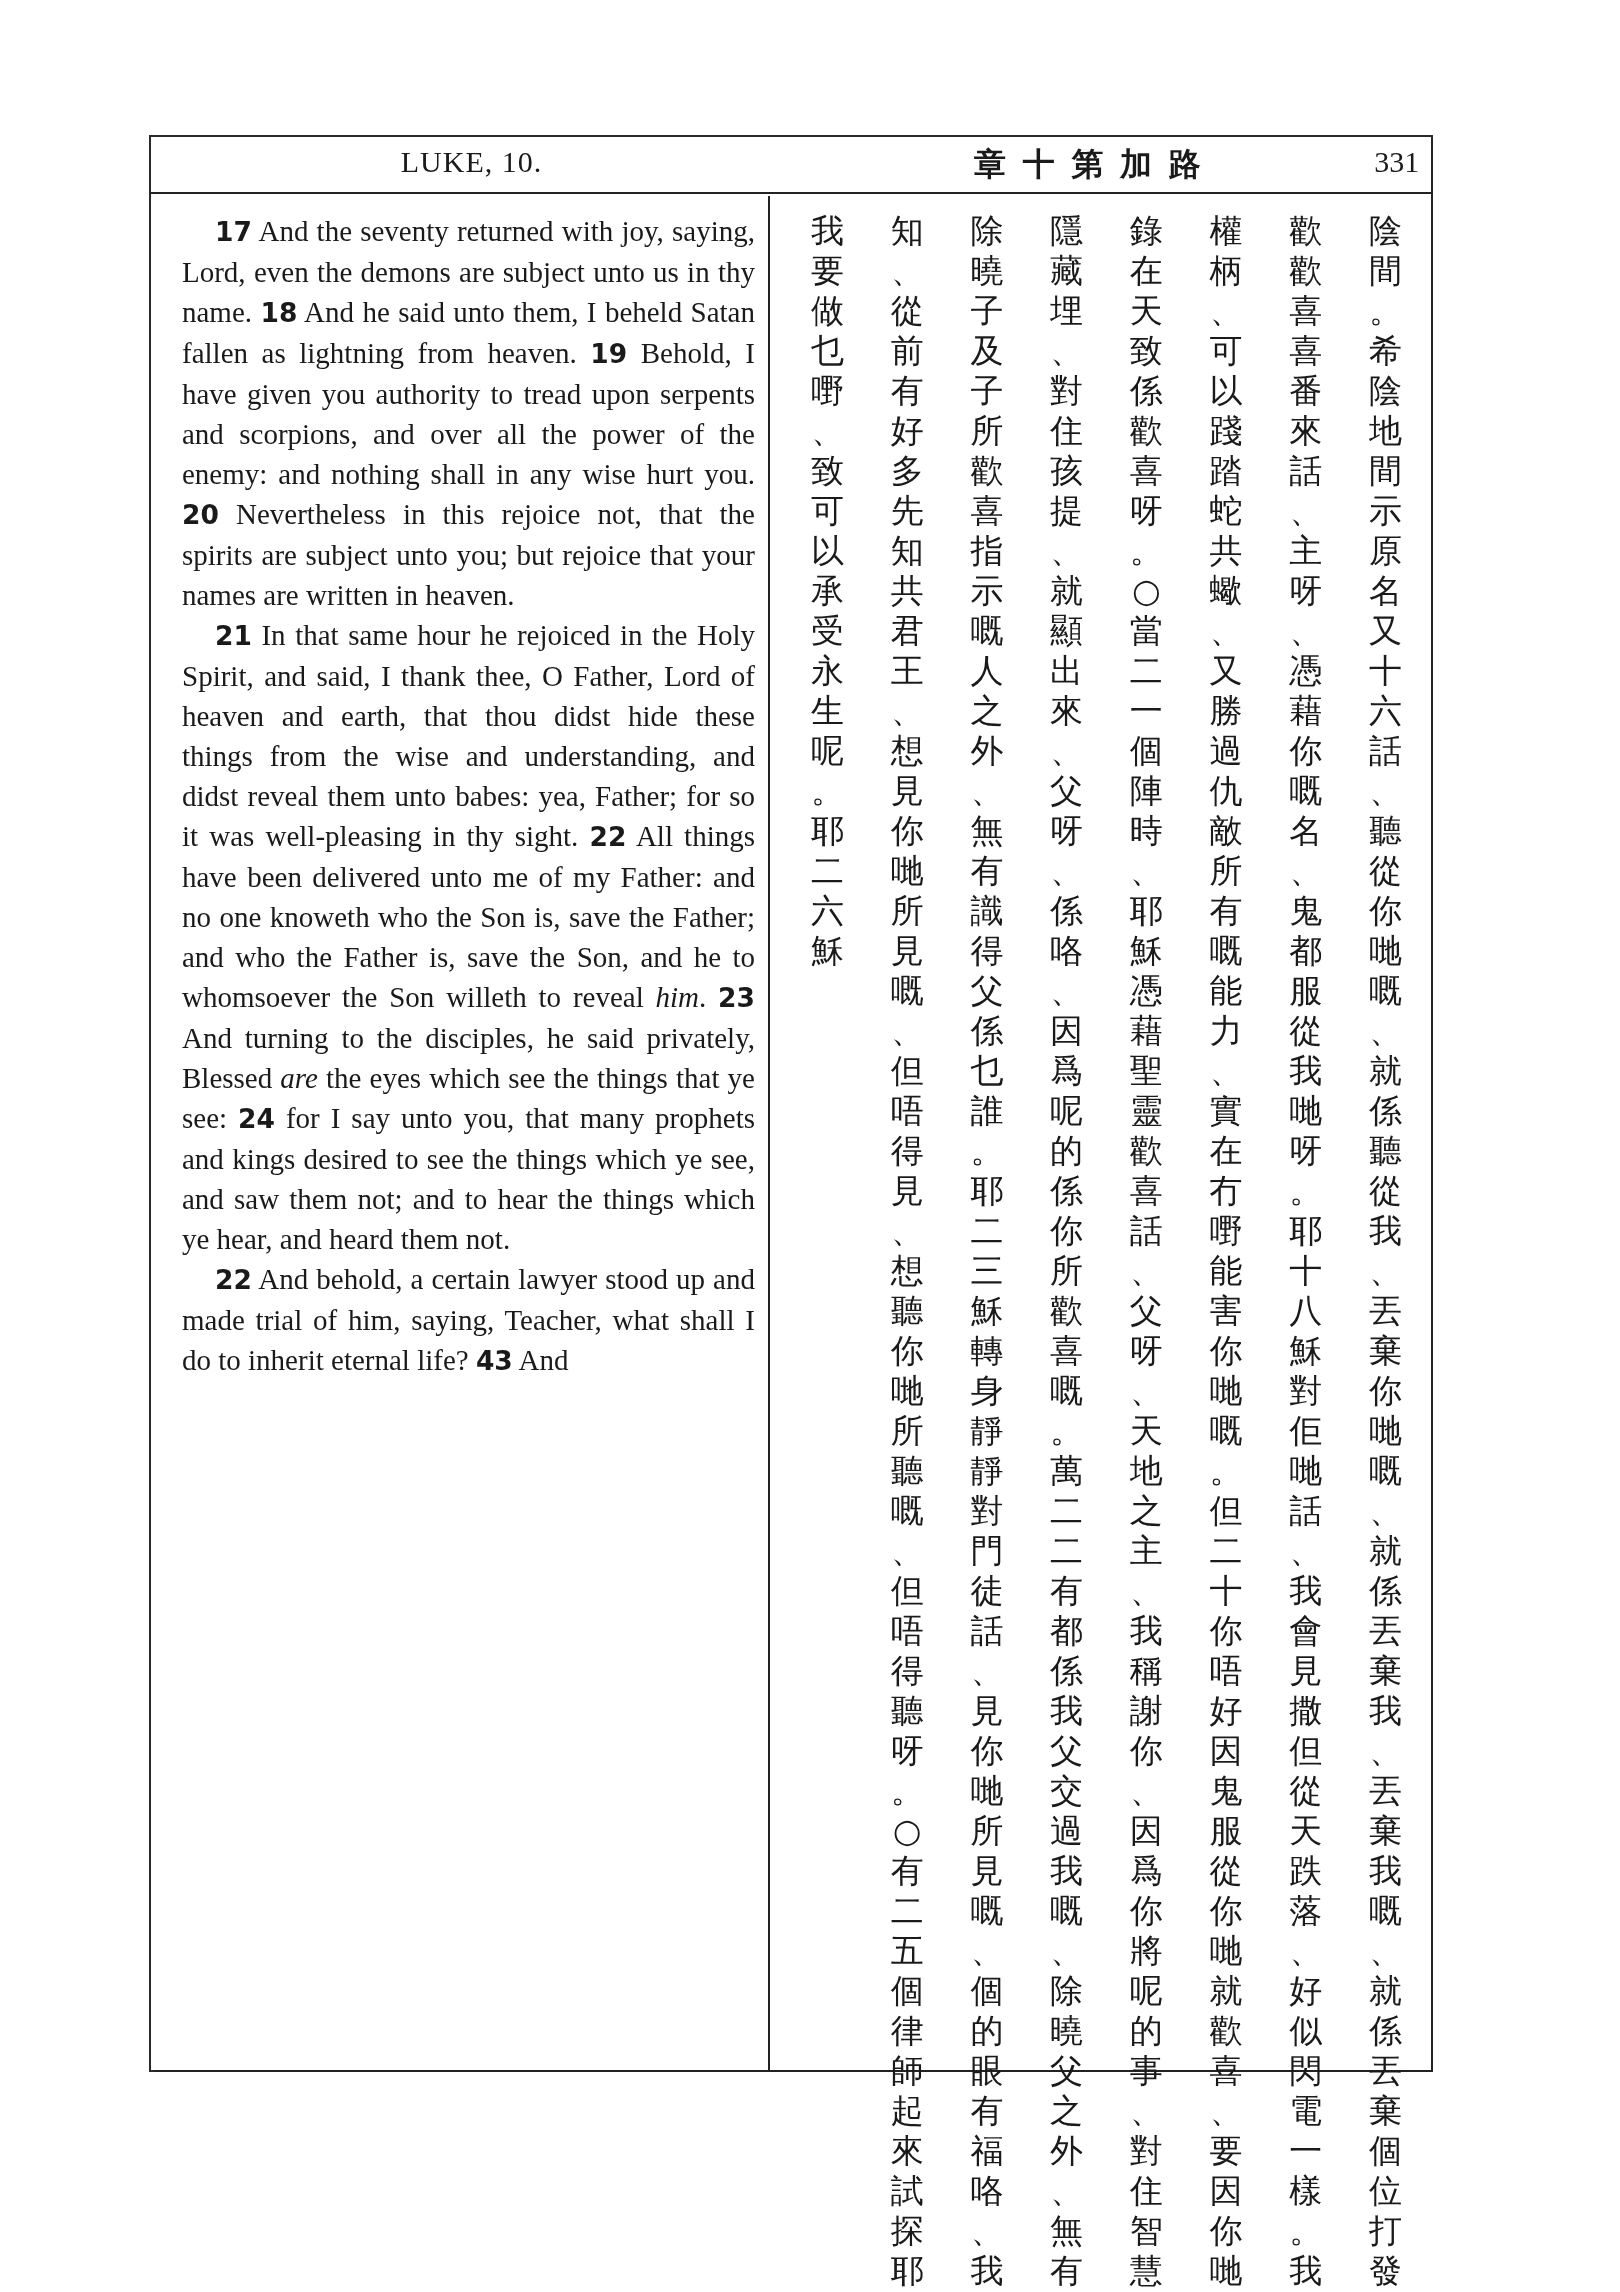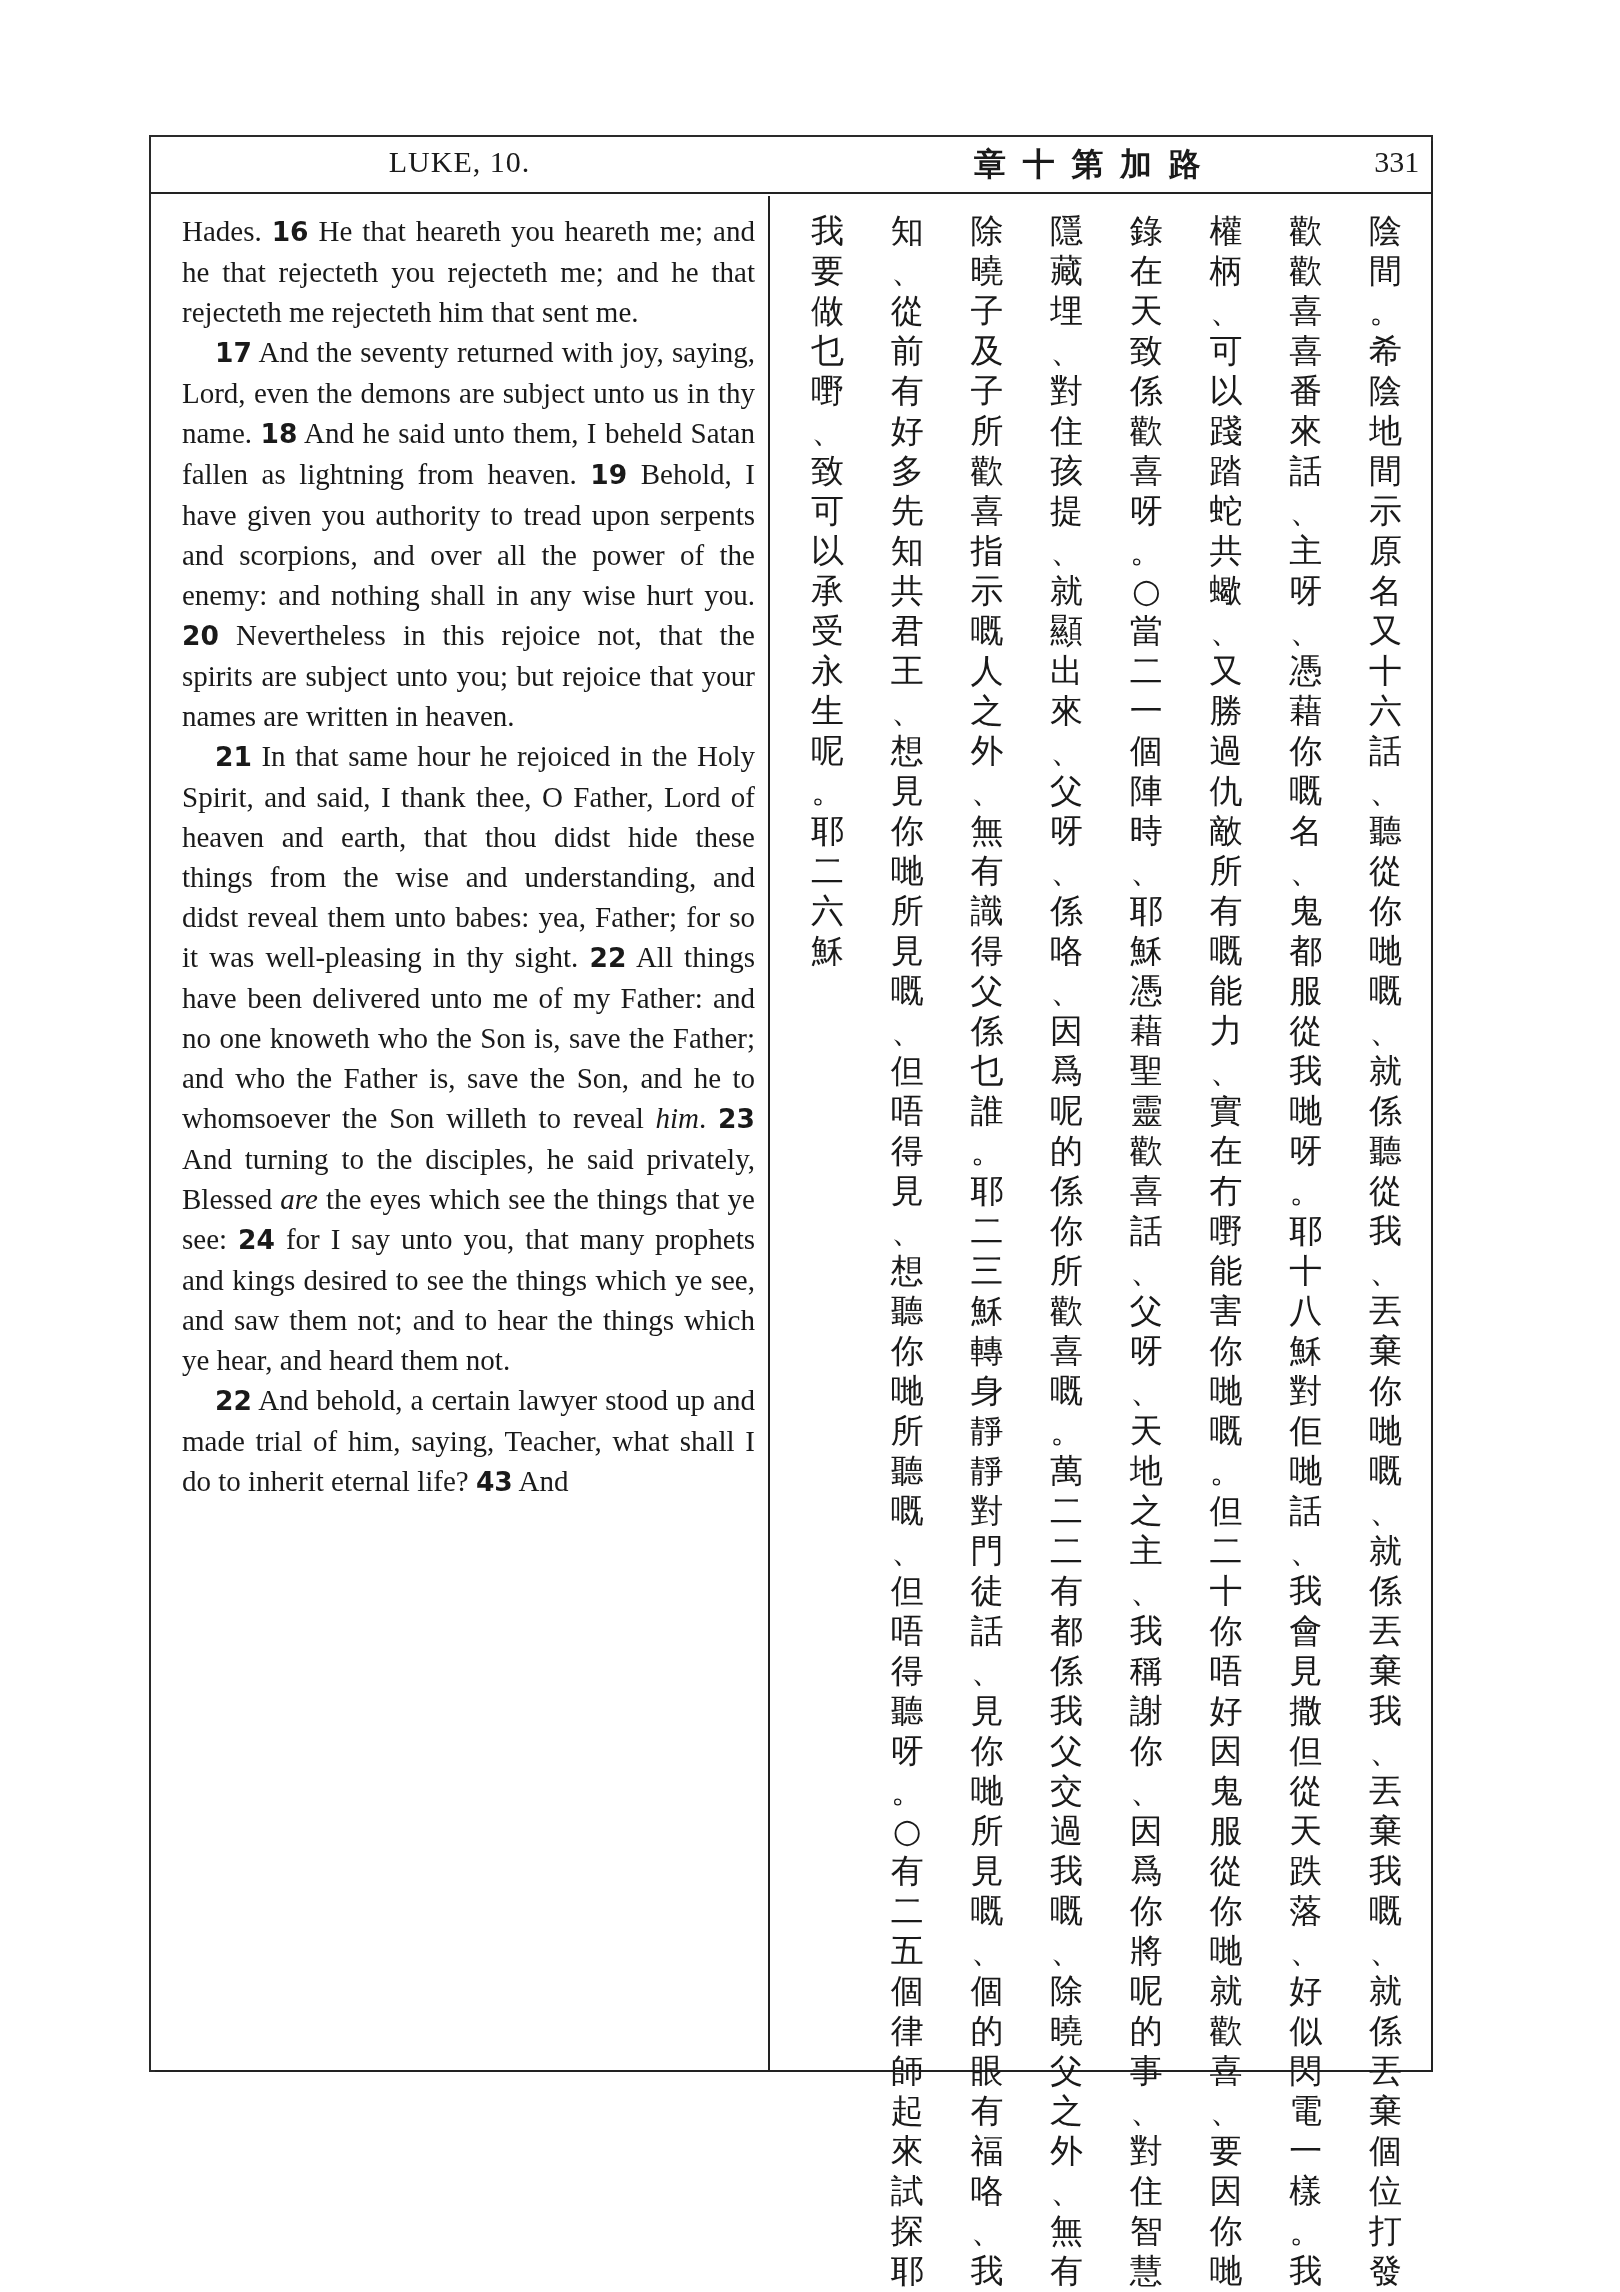--- a/index.html
+++ b/index.html
@@ -11,7 +11,7 @@
            border-right: 2.9px solid #222; border-bottom: 2.9px solid #222; pointer-events:none; }
   .header { position: absolute; left: 0; top: 0; right: 0; height: 55px;
             border-bottom: 2.9px solid #222; }
-  .hdr-en { position: absolute; left: 0; width: 617px; top: 7.8px; text-align: center;
+  .hdr-en { position: absolute; left: 12px; width: 617px; top: 7.8px; text-align: center;
             font-size: 30px; letter-spacing: 1px; }
   .hdr-zh { position: absolute; left: 823px; top: 5.9px; font-size: 32px; letter-spacing: 16.7px;
             font-family: "DejaVu Sans", sans-serif; font-weight: bold; }

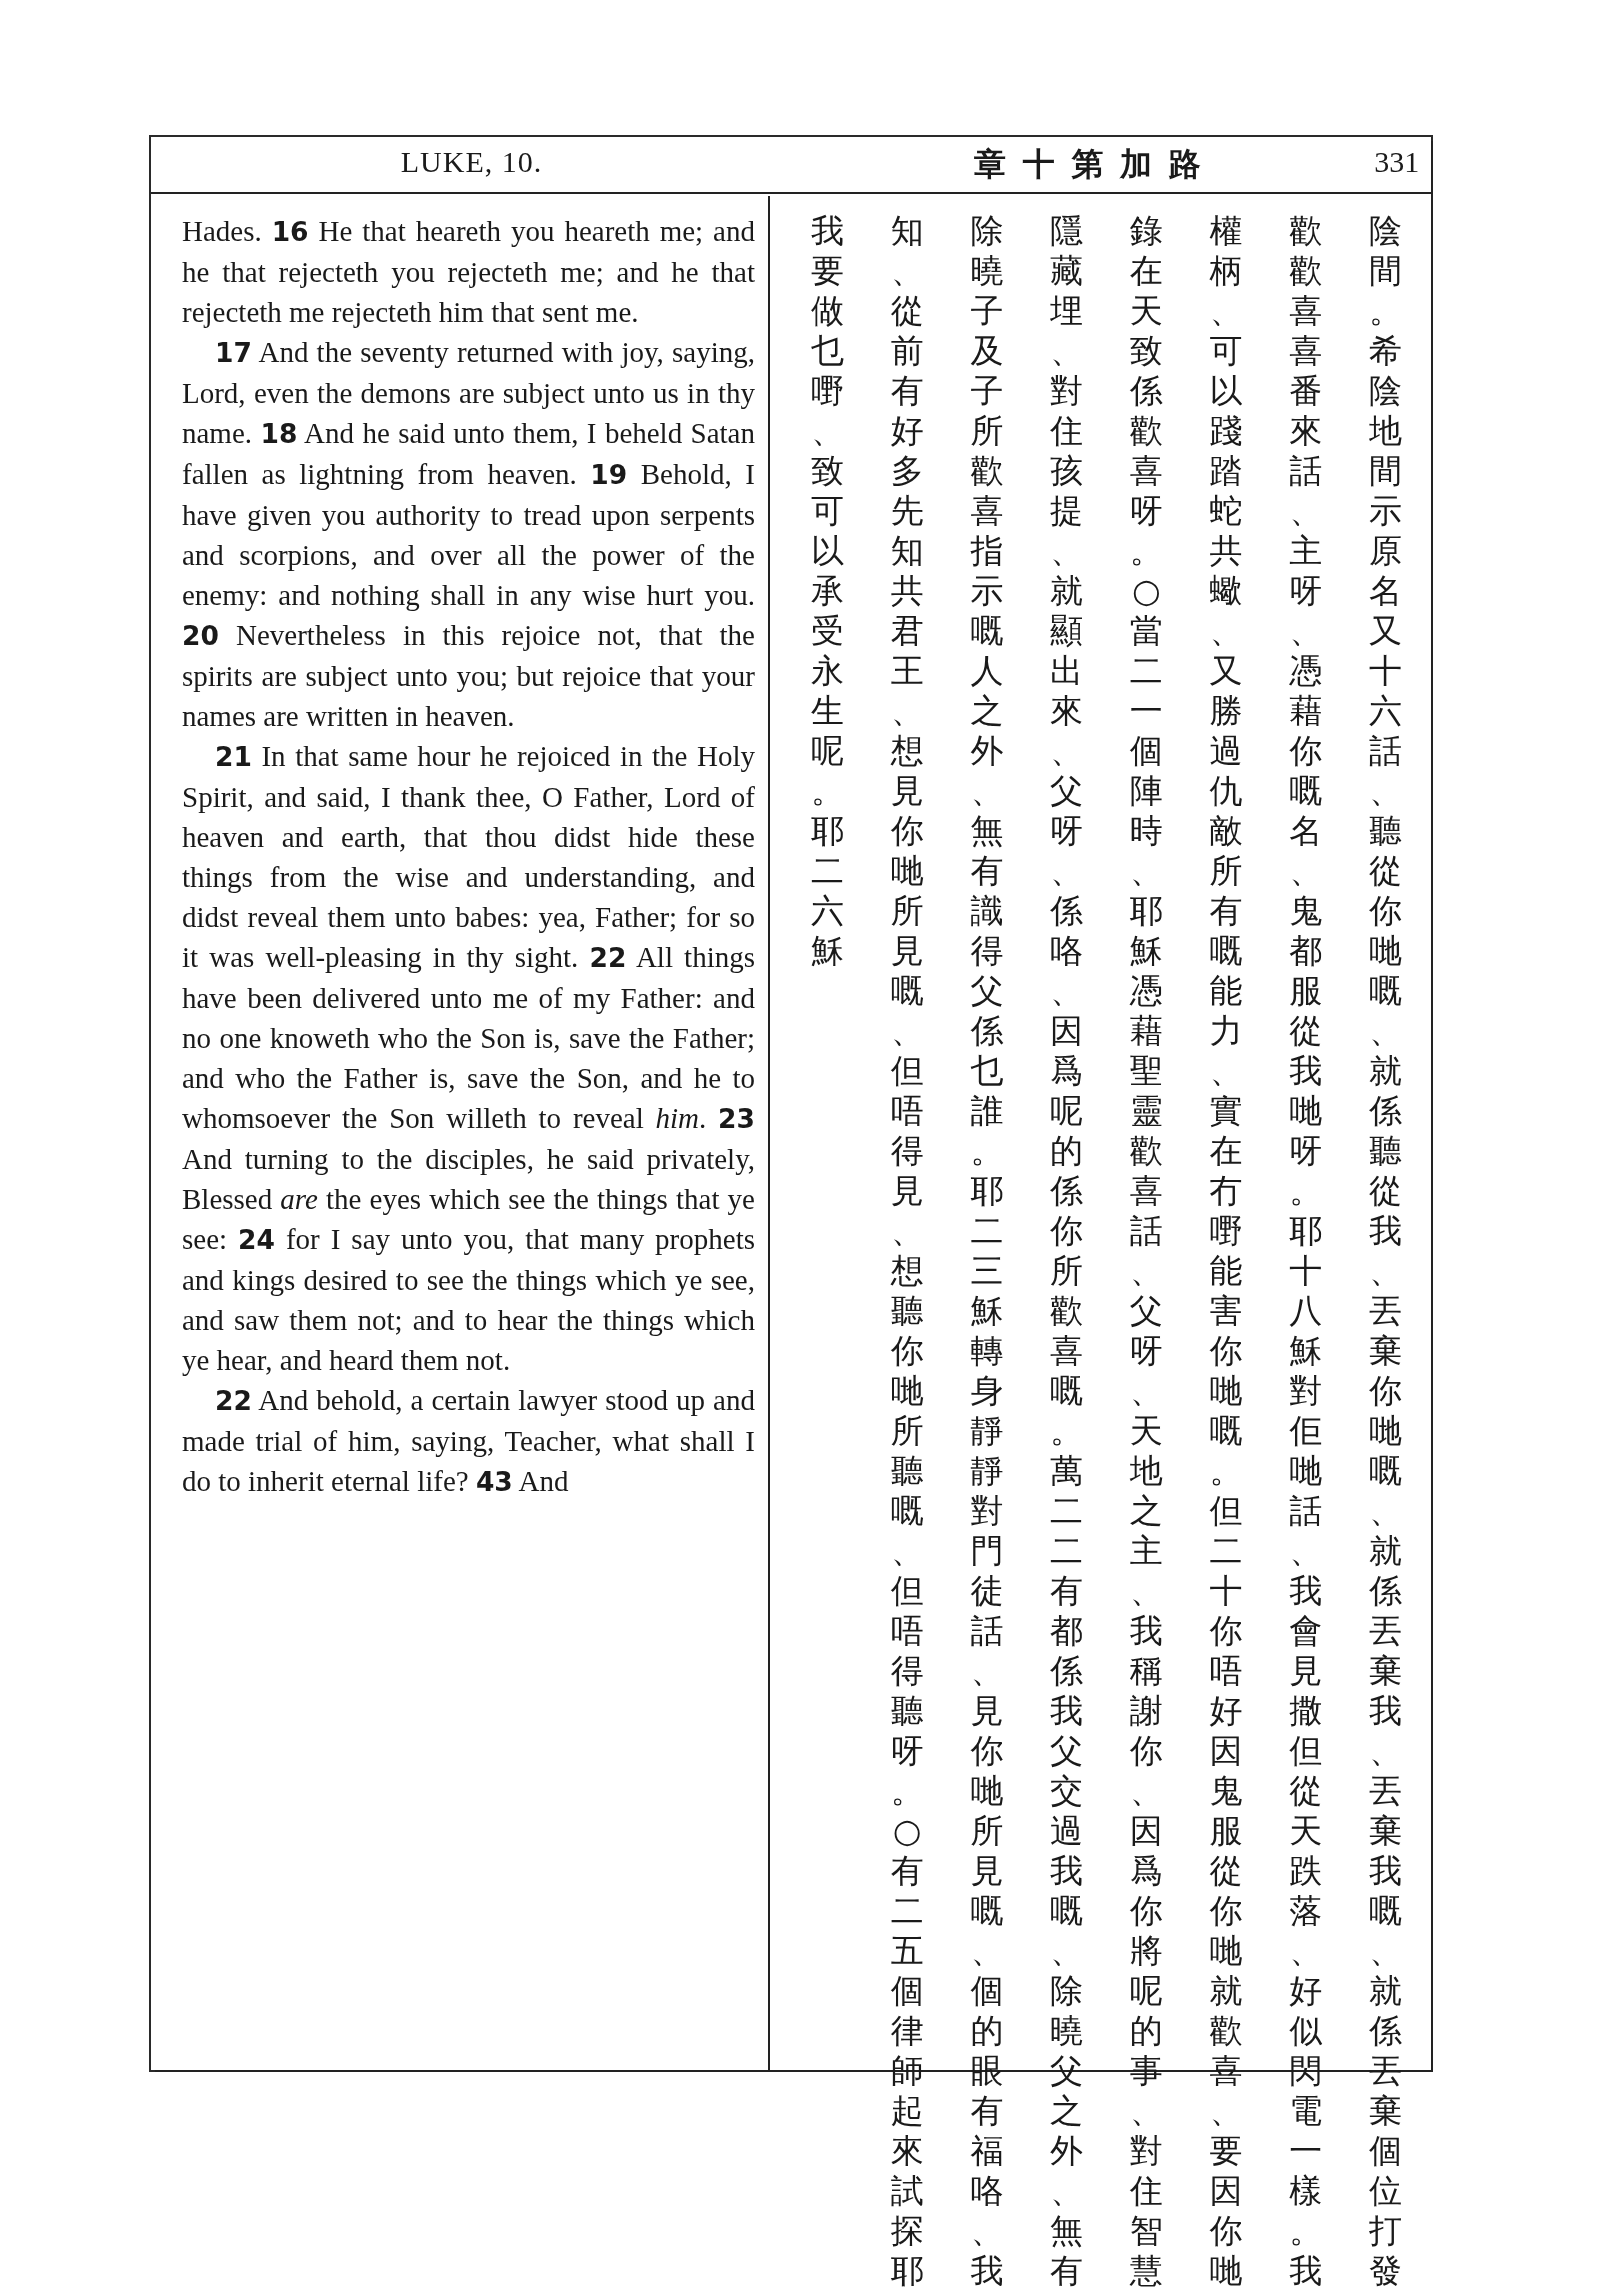--- a/index.html
+++ b/index.html
@@ -41,7 +41,6 @@
   <div class="divider"></div>
 
   <div class="english" id="english">
-      <p>Hades. <b class="vn">16</b> He that heareth you heareth me; and he that rejecteth you rejecteth me; and he that rejecteth me rejecteth him that sent me.</p>
       <p class="indent"><b class="vn">17</b> And the seventy returned with joy, saying, Lord, even the demons are subject unto us in thy name. <b class="vn">18</b> And he said unto them, I beheld Satan fallen as lightning from heaven. <b class="vn">19</b> Behold, I have given you authority to tread upon serpents and scorpions, and over all the power of the enemy: and nothing shall in any wise hurt you. <b class="vn">20</b> Nevertheless in this rejoice not, that the spirits are subject unto you; but rejoice that your names are written in heaven.</p>
       <p class="indent"><b class="vn">21</b> In that same hour he rejoiced in the Holy Spirit, and said, I thank thee, O Father, Lord of heaven and earth, that thou didst hide these things from the wise and understanding, and didst reveal them unto babes: yea, Father; for so it was well-pleasing in thy sight. <b class="vn">22</b> All things have been delivered unto me of my Father: and no one knoweth who the Son is, save the Father; and who the Father is, save the Son, and he to whomsoever the Son willeth to reveal <i>him</i>. <b class="vn">23</b> And turning to the disciples, he said privately, Blessed <i>are</i> the eyes which see the things that ye see: <b class="vn">24</b> for I say unto you, that many prophets and kings desired to see the things which ye see, and saw them not; and to hear the things which ye hear, and heard them not.</p>
       <p class="indent"><b class="vn">22</b> And behold, a certain lawyer stood up and made trial of him, saying, Teacher, what shall I do to inherit eternal life? <b class="vn">43</b> And</p>

